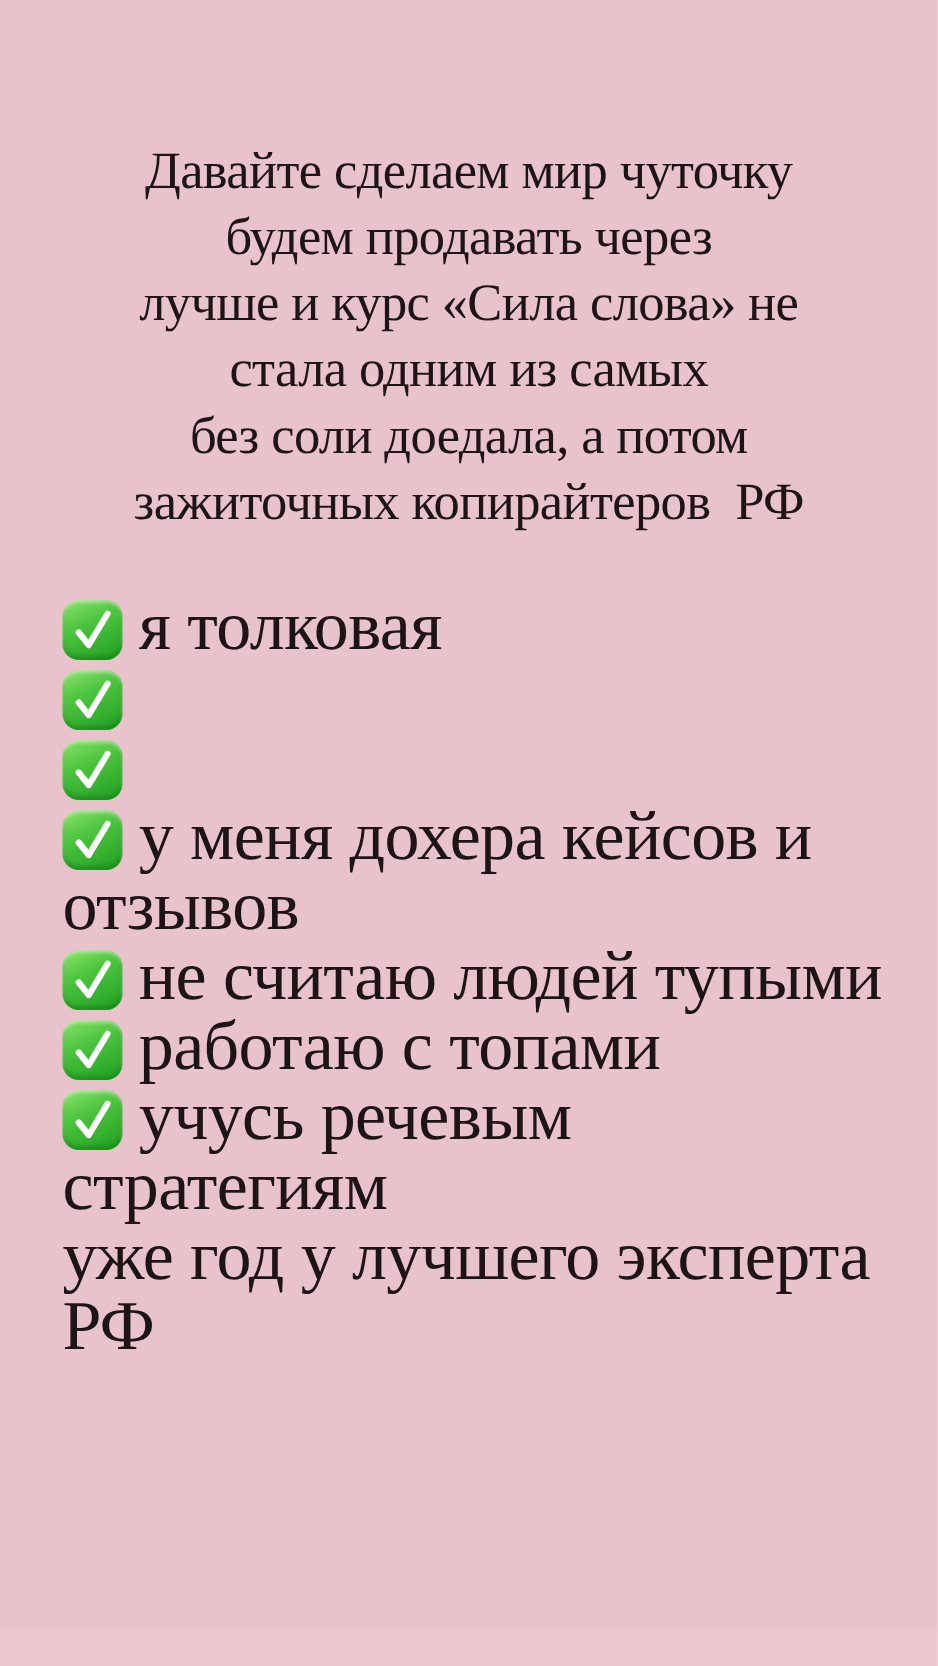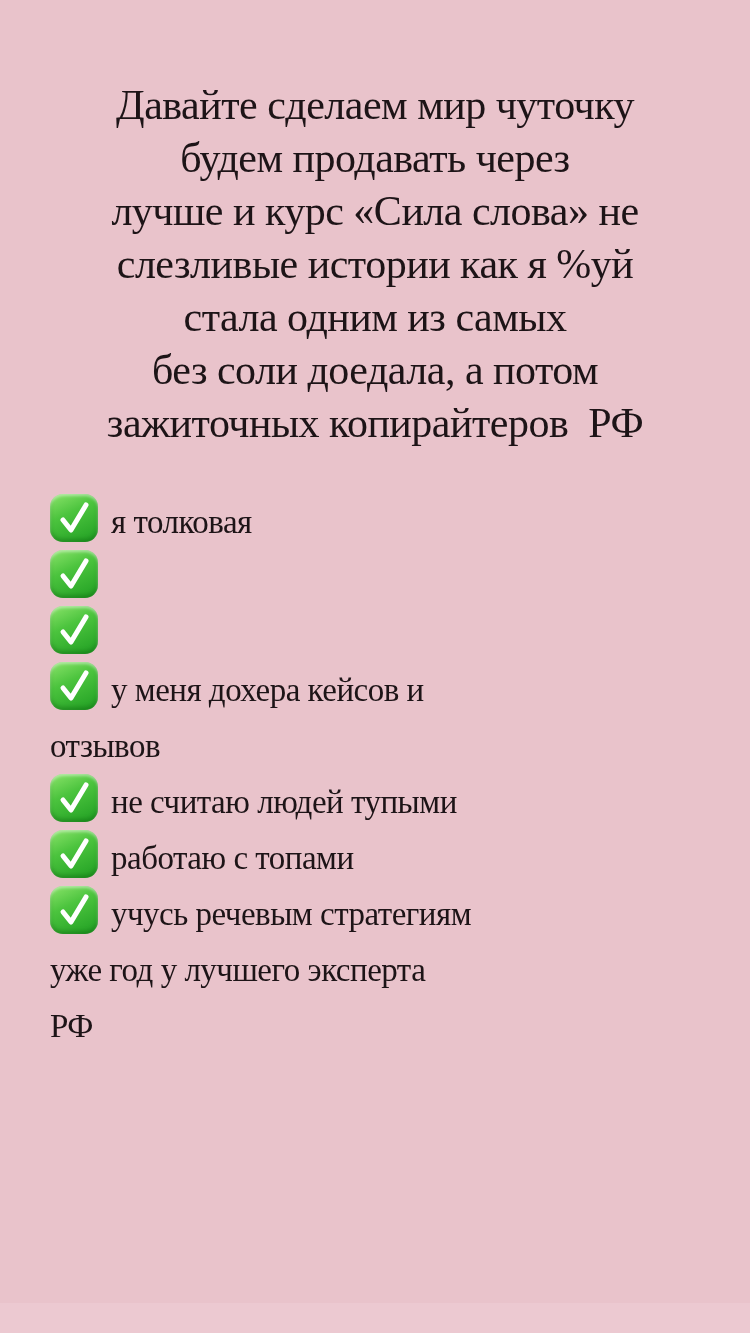--- a/index.html
+++ b/index.html
@@ -16,7 +16,7 @@
     font-family: "Liberation Serif", serif;
   }
   .intro {
-    padding-top: 79px;
+    padding-top: 111px;
     text-align: center;
     font-size: 42px;
     line-height: 53px;

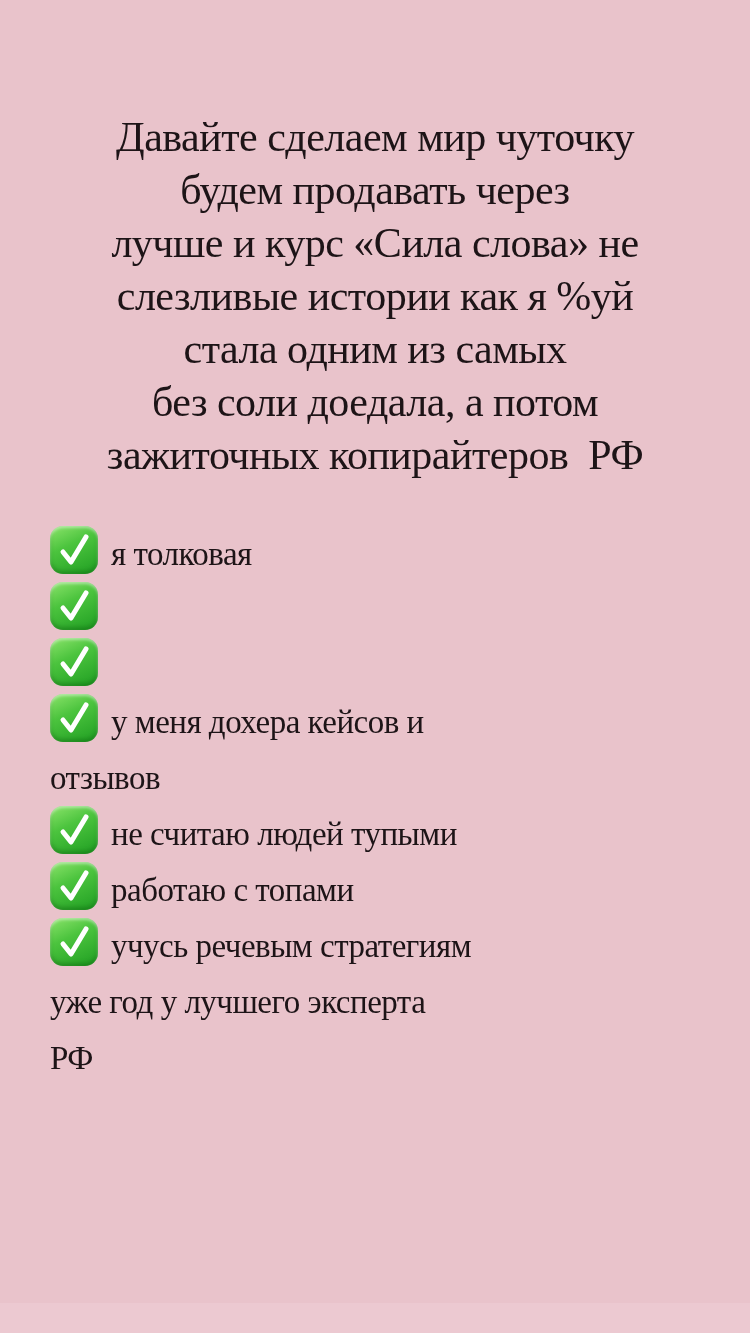--- a/index.html
+++ b/index.html
@@ -76,7 +76,6 @@
     <div class="intro-line">Давайте сделаем мир чуточку</div>
     <div class="intro-line">будем продавать через</div>
     <div class="intro-line">лучше и курс «Сила слова» не</div>
-    <div class="intro-line">слезливые истории как я %уй</div>
     <div class="intro-line">стала одним из самых</div>
     <div class="intro-line">без соли доедала, а потом</div>
     <div class="intro-line">зажиточных копирайтеров  РФ</div>

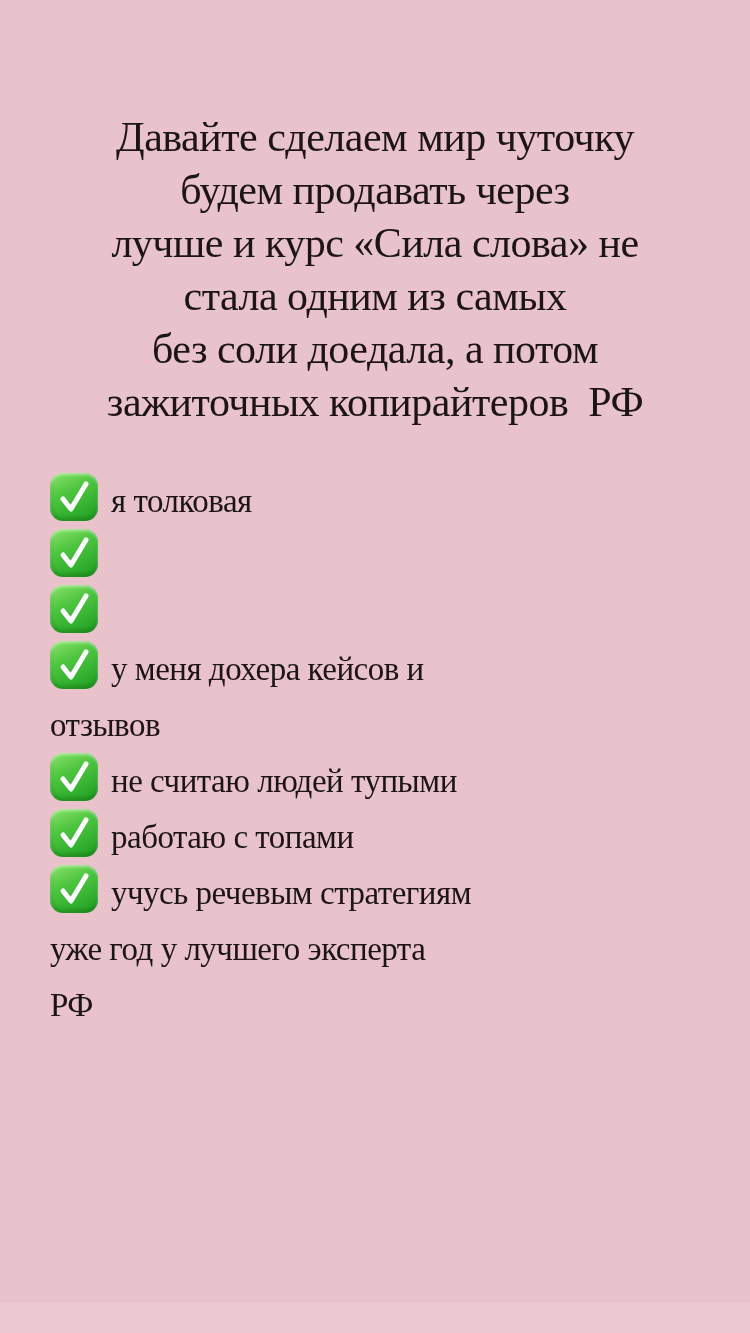--- a/index.html
+++ b/index.html
@@ -29,7 +29,7 @@
   .checklist {
     margin-top: 44px;
     padding: 0 40px 0 50px;
-    font-size: 33px;
+    font-size: 56px;
     line-height: 56px;
     letter-spacing: -0.5px;
   }

